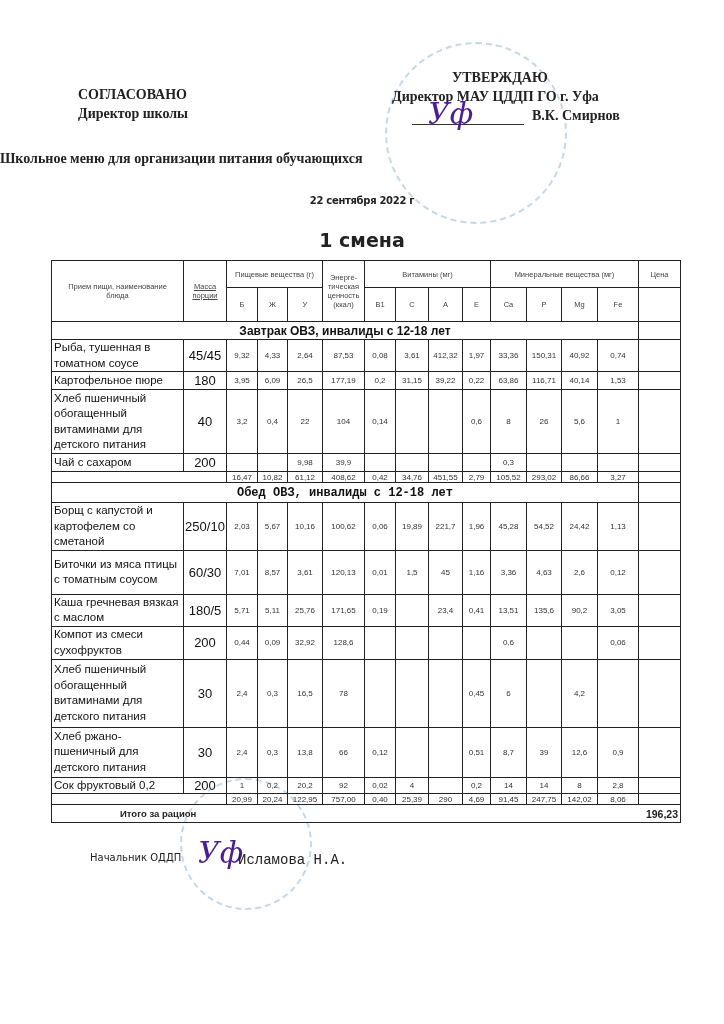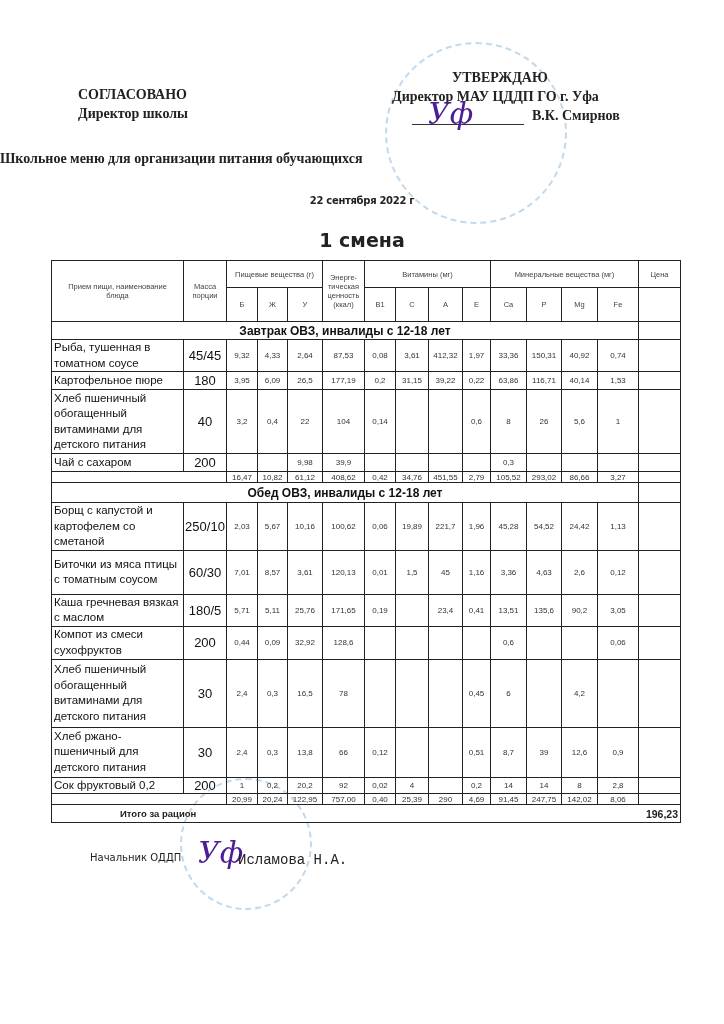--- a/index.html
+++ b/index.html
@@ -69,7 +69,7 @@
   <thead>
     <tr style="height:27px">
       <th rowspan="2" style="padding:0 6px;">Прием пищи, наименование блюда</th>
-      <th rowspan="2" style="padding:0 6px;">Масса порции</th>
+      <th rowspan="2" style="padding:0 6px;text-decoration:underline;">Масса порции</th>
       <th colspan="3" style="padding:0 4px;">Пищевые вещества (г)</th>
       <th rowspan="2">Энерге-тическая ценность (ккал)</th>
       <th colspan="4">Витамины (мг)</th>

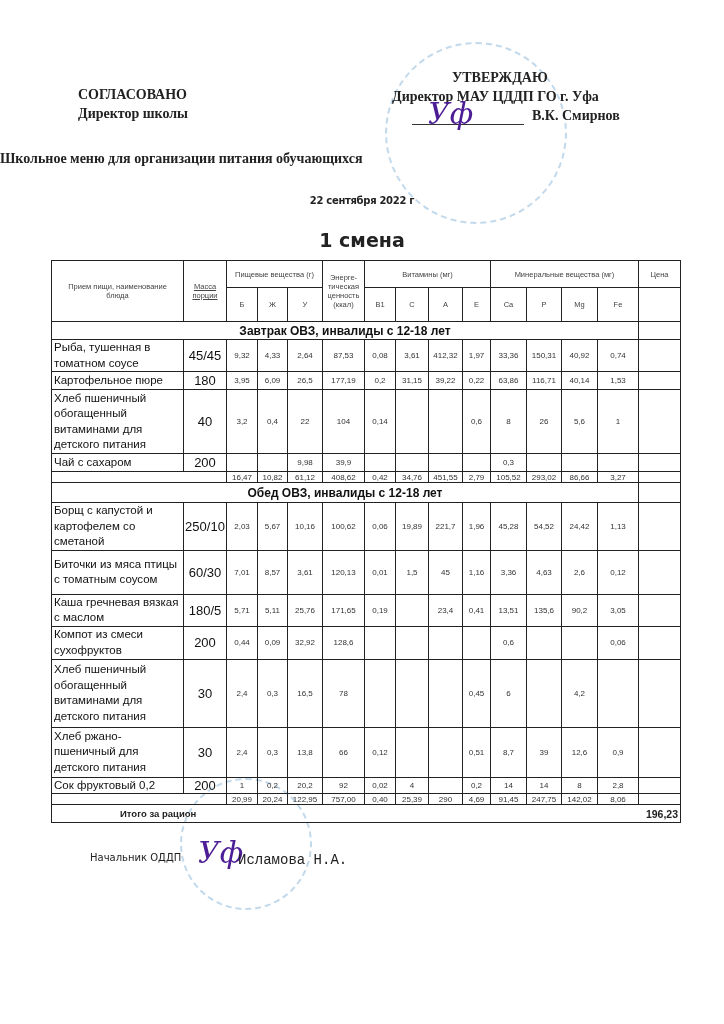--- a/index.html
+++ b/index.html
@@ -180,7 +180,7 @@
         <td class="num">3,27</td>
         <td></td>
       </tr>
-      <tr style="height: 20px;">
+      <tr style="height: 20px; font-family: Liberation Mono, monospace;">
         <td colspan="14" class="section">Обед ОВЗ, инвалиды с 12-18 лет</td>
         <td></td>
       </tr>

